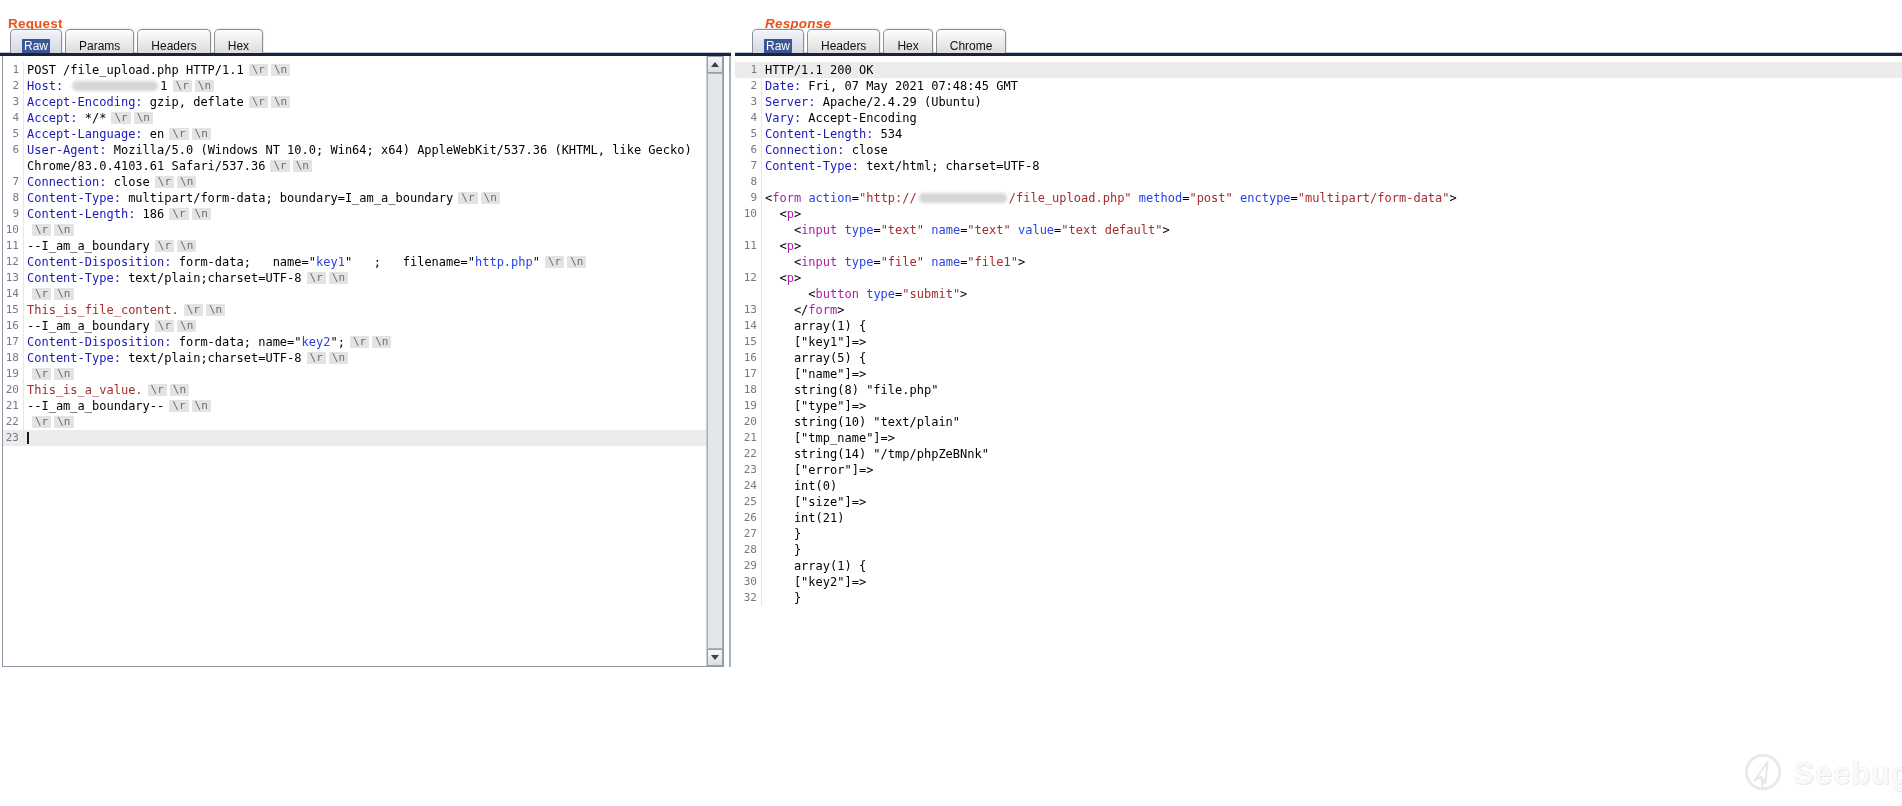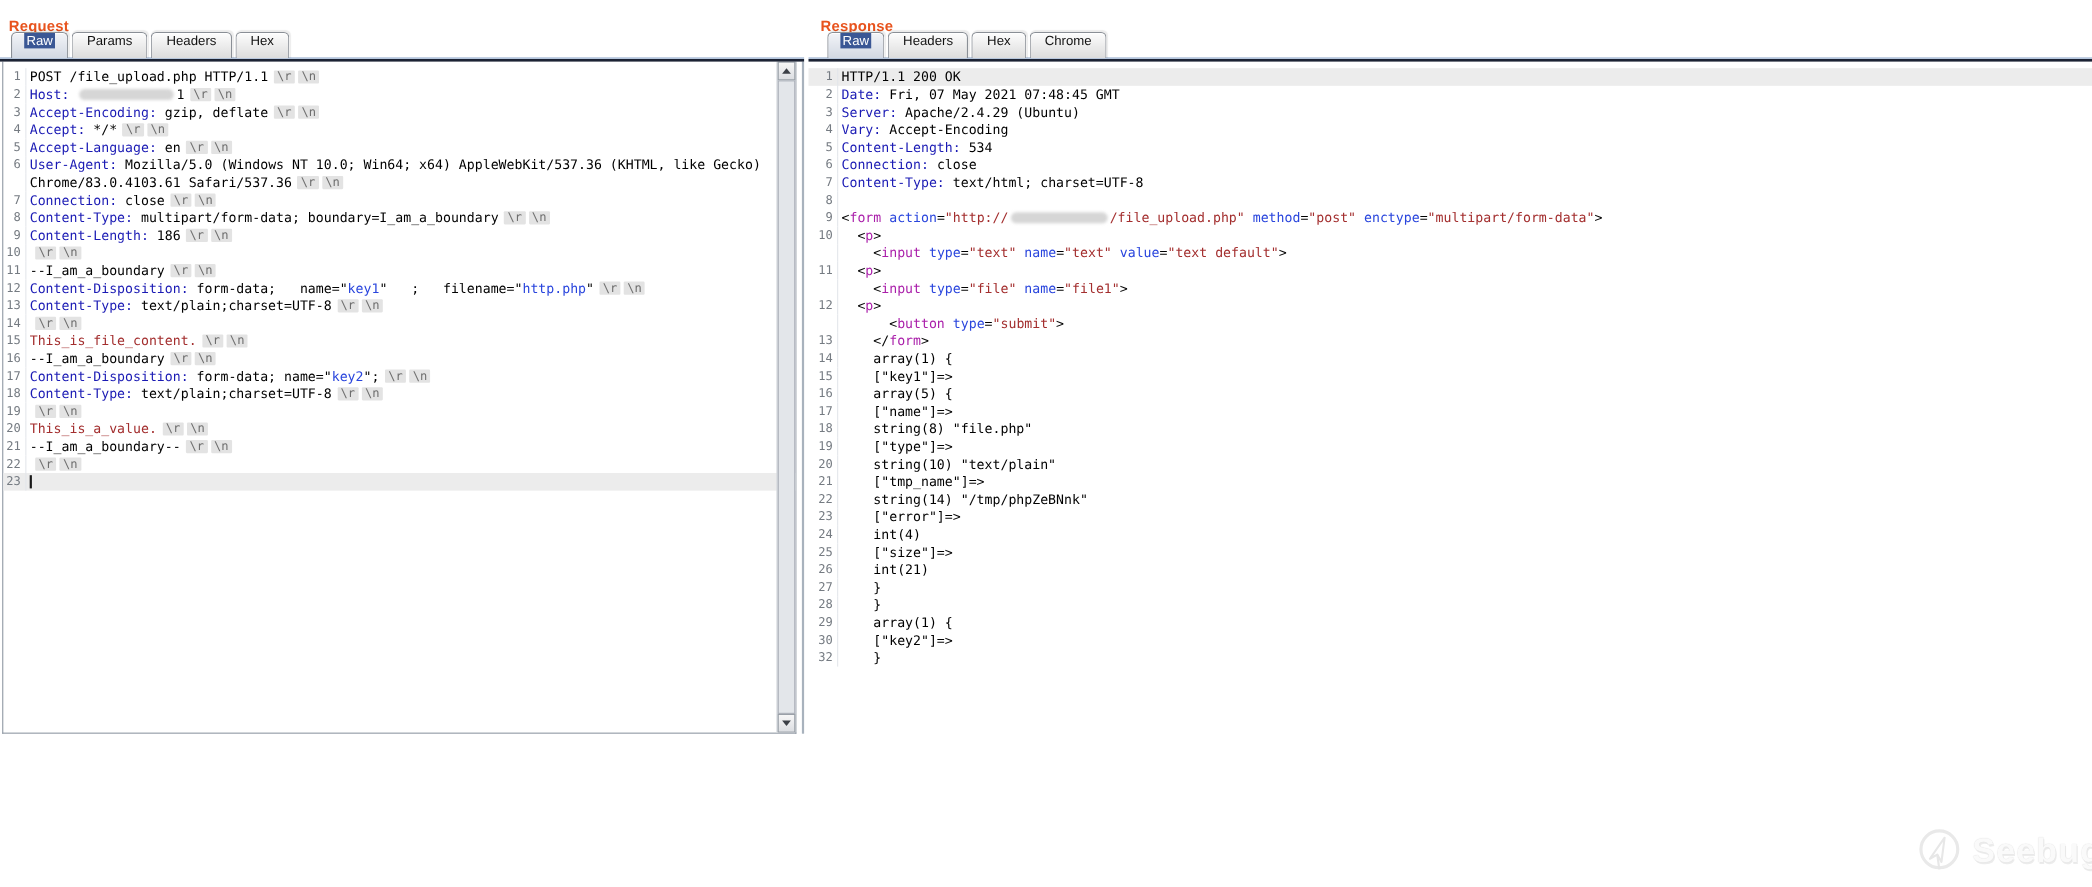--- a/index.html
+++ b/index.html
@@ -13,7 +13,7 @@
 
   .ptitle{position:absolute;top:4px;font-size:13.5px;font-weight:bold;color:var(--accent);letter-spacing:.2px;margin-top:12px;}
   .req .ptitle{left:8px;}
-  .res .ptitle{left:11px;}
+  .res .ptitle{left:30px;font-style:italic;}
 
   
   .tabs{position:absolute;top:28px;height:25px;display:flex;align-items:flex-end;gap:3px;z-index:3;}

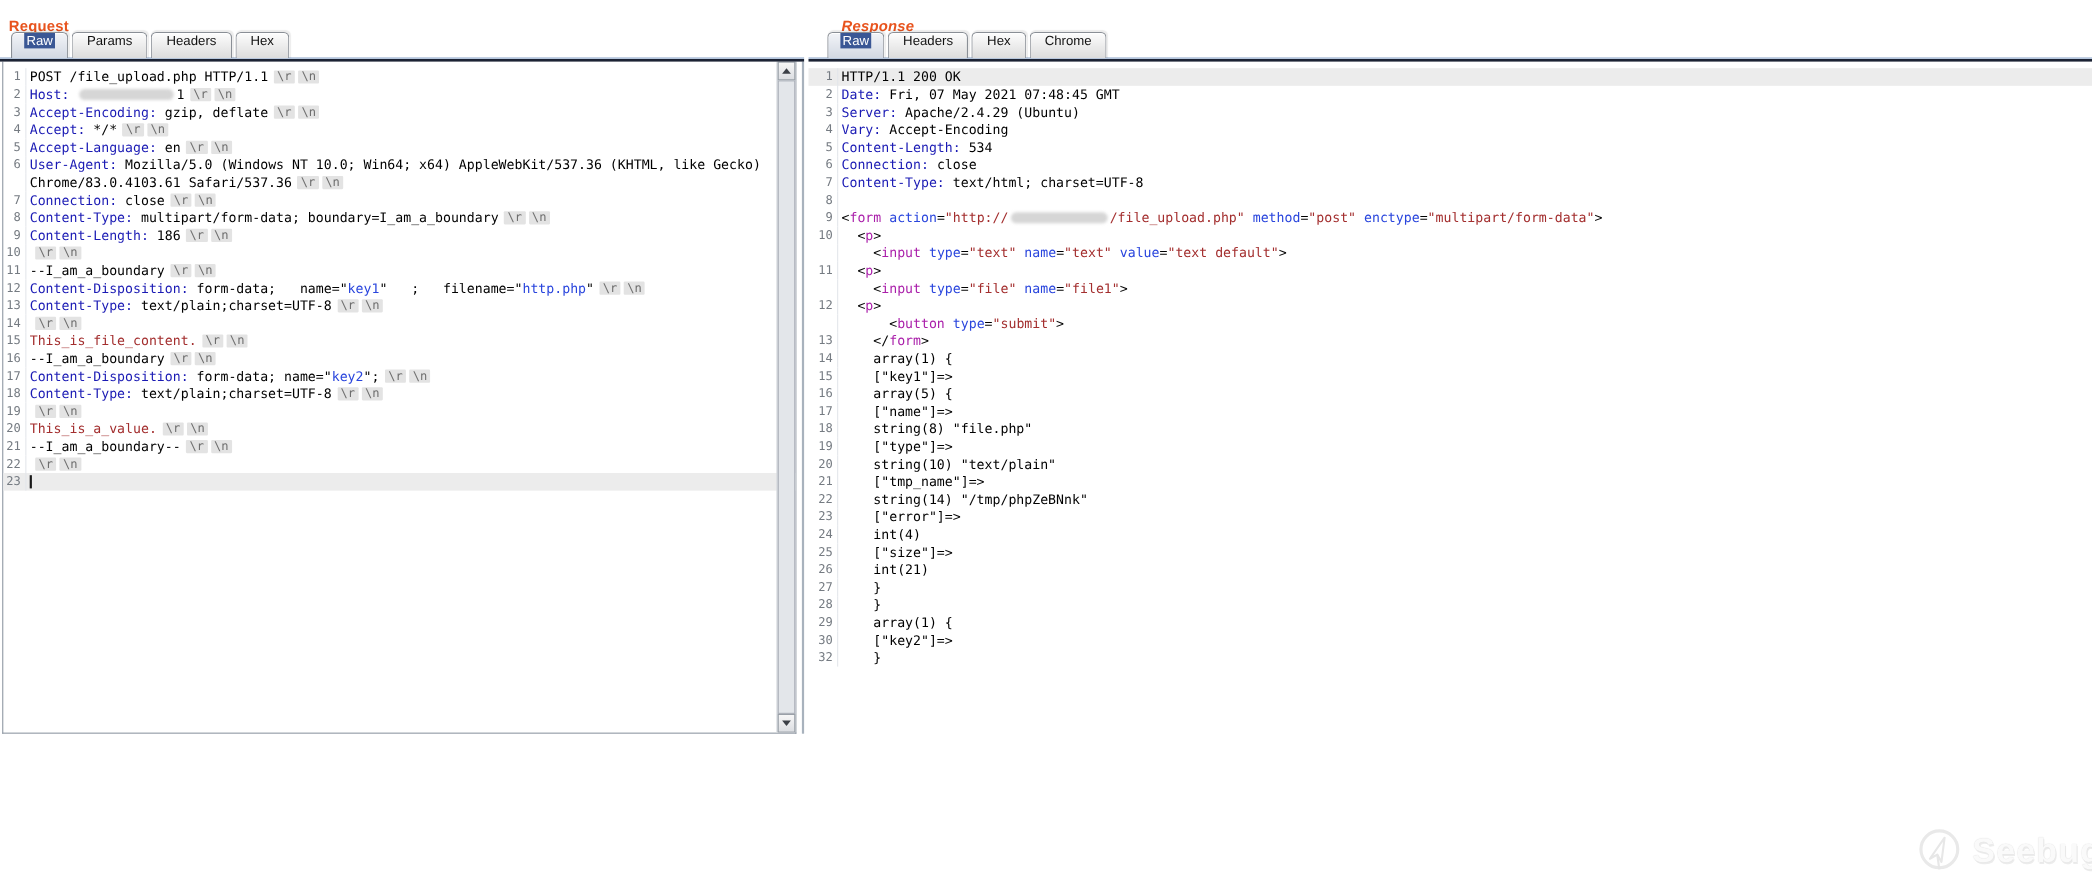--- a/index.html
+++ b/index.html
@@ -19,7 +19,7 @@
   .tabs{position:absolute;top:28px;height:25px;display:flex;align-items:flex-end;gap:3px;z-index:3;}
   .req .tabs{left:10px;}
   .res .tabs{left:17px;}
-  .tab{height:23px;padding:0 11px;display:flex;align-items:flex-start;font-size:12px;color:#111;
+  .tab{height:23px;padding:0 11px;display:flex;align-items:flex-end;font-size:12px;color:#111;
        background:linear-gradient(#fdfdfd,#dcdcdc);border:1px solid #8a8f96;border-bottom:none;
        border-radius:5px 5px 0 0;box-shadow:inset 0 1px 0 #fff,1px -1px 1px rgba(0,0,0,.08);cursor:default;}
   .tab.sel{background:linear-gradient(#f2f4f8,#d2d8e2);}

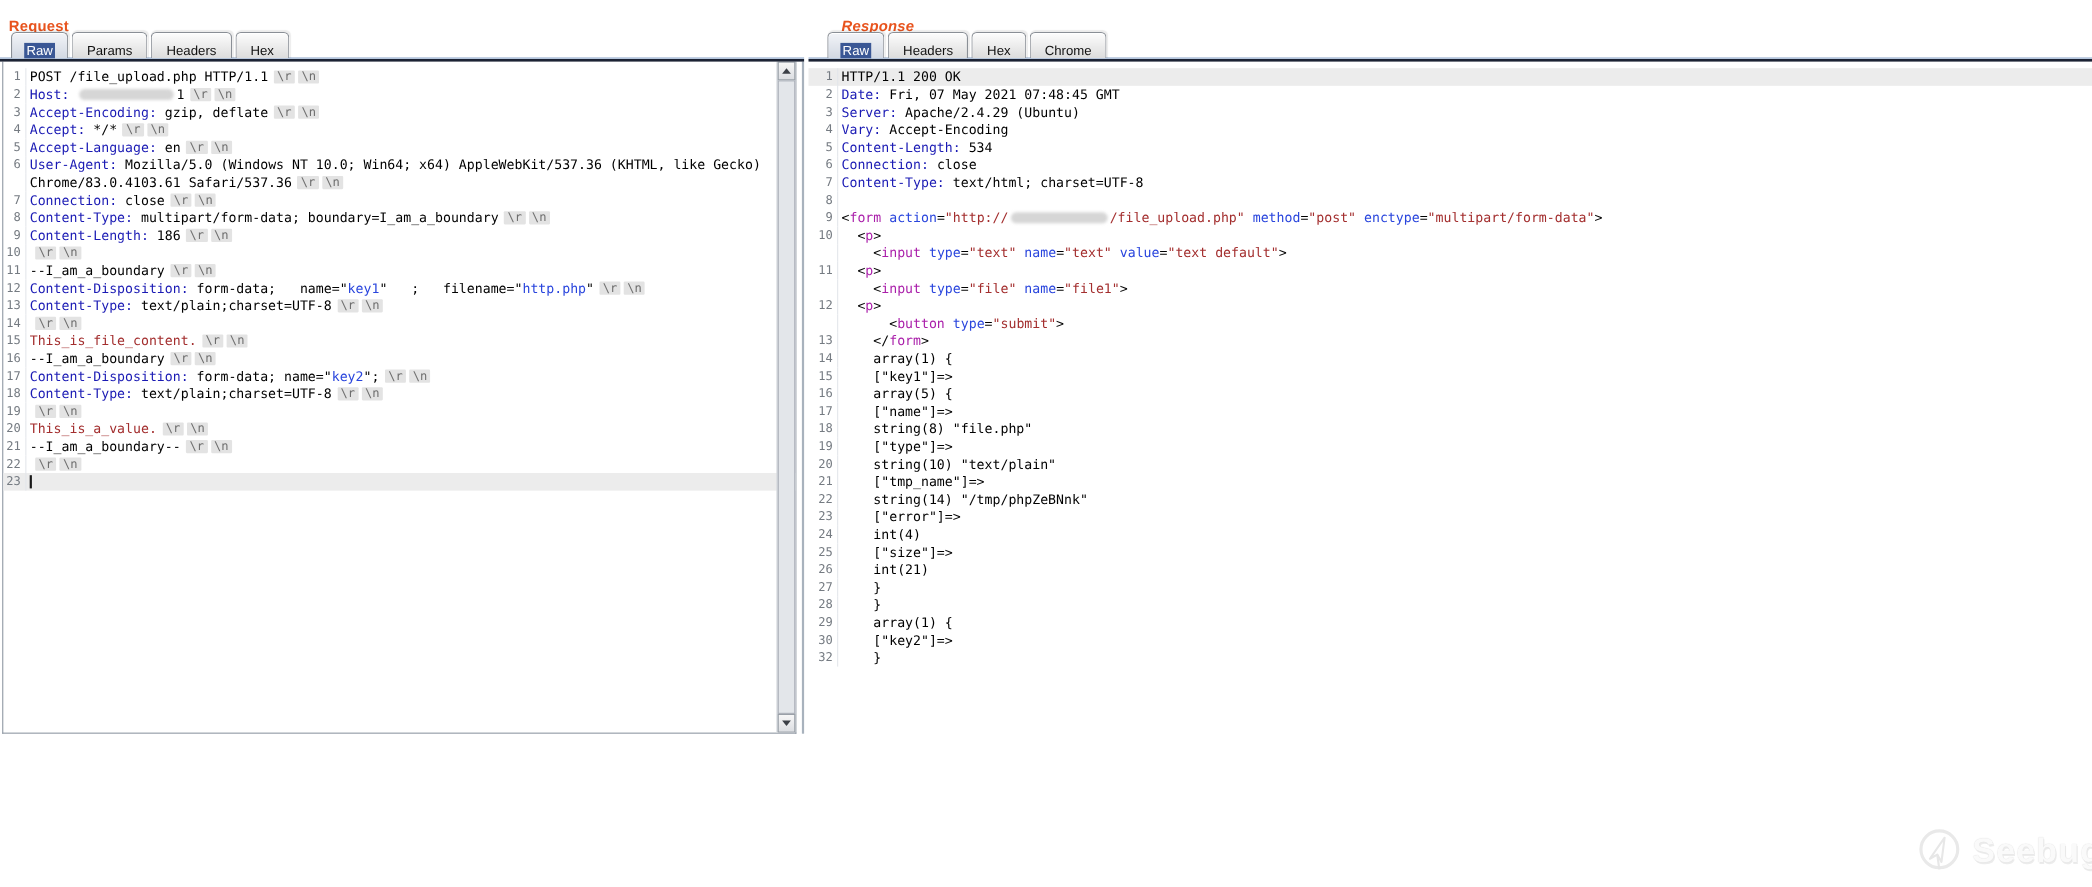--- a/index.html
+++ b/index.html
@@ -187,7 +187,7 @@
           <div class="row"><span class="gut">21</span><span class="txt"><span class="c-d">    ["tmp_name"]=&gt;</span></span></div>
           <div class="row"><span class="gut">22</span><span class="txt"><span class="c-d">    string(14) "/tmp/phpZeBNnk"</span></span></div>
           <div class="row"><span class="gut">23</span><span class="txt"><span class="c-d">    ["error"]=&gt;</span></span></div>
-          <div class="row"><span class="gut">24</span><span class="txt"><span class="c-d">    int(4)</span></span></div>
+          <div class="row"><span class="gut">24</span><span class="txt"><span class="c-d">    int(0)</span></span></div>
           <div class="row"><span class="gut">25</span><span class="txt"><span class="c-d">    ["size"]=&gt;</span></span></div>
           <div class="row"><span class="gut">26</span><span class="txt"><span class="c-d">    int(21)</span></span></div>
           <div class="row"><span class="gut">27</span><span class="txt"><span class="c-d">    }</span></span></div>

